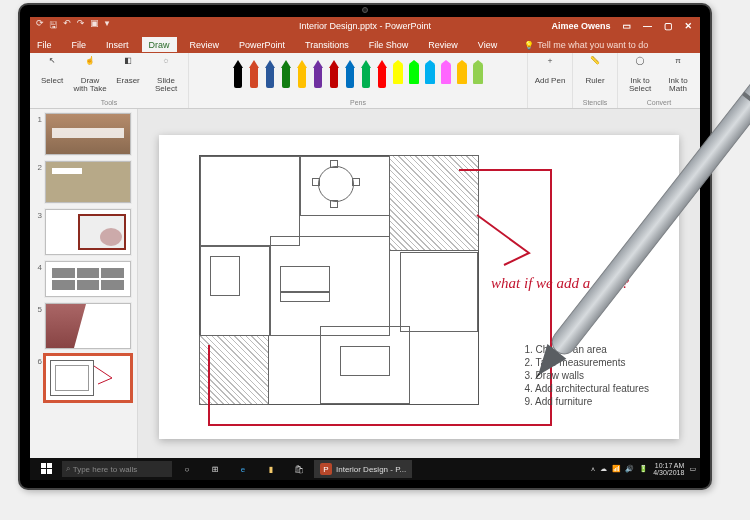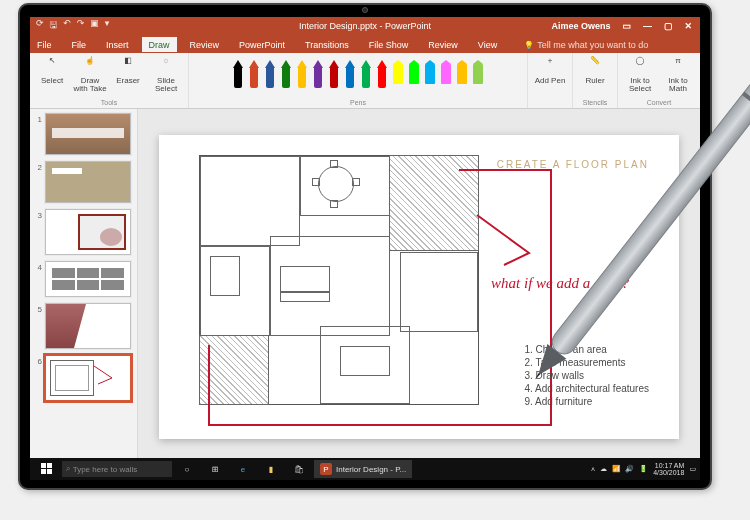--- a/index.html
+++ b/index.html
@@ -297,7 +297,6 @@
 
       <div class="editor">
         <div class="slide">
-          <div class="plan-title">CREATE A FLOOR PLAN</div>
 
           <div class="floorplan">
 

